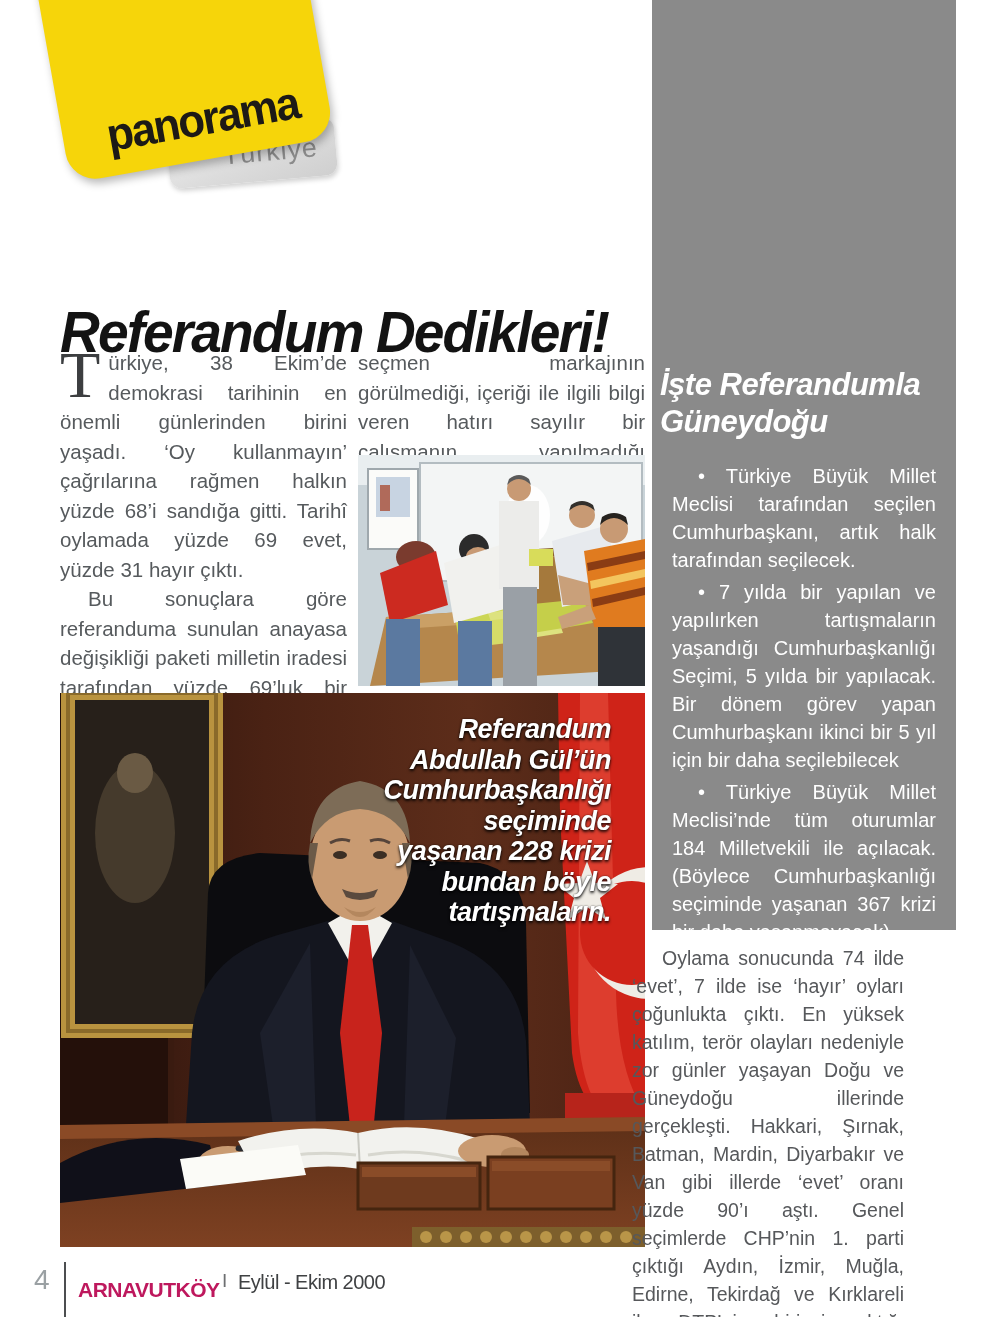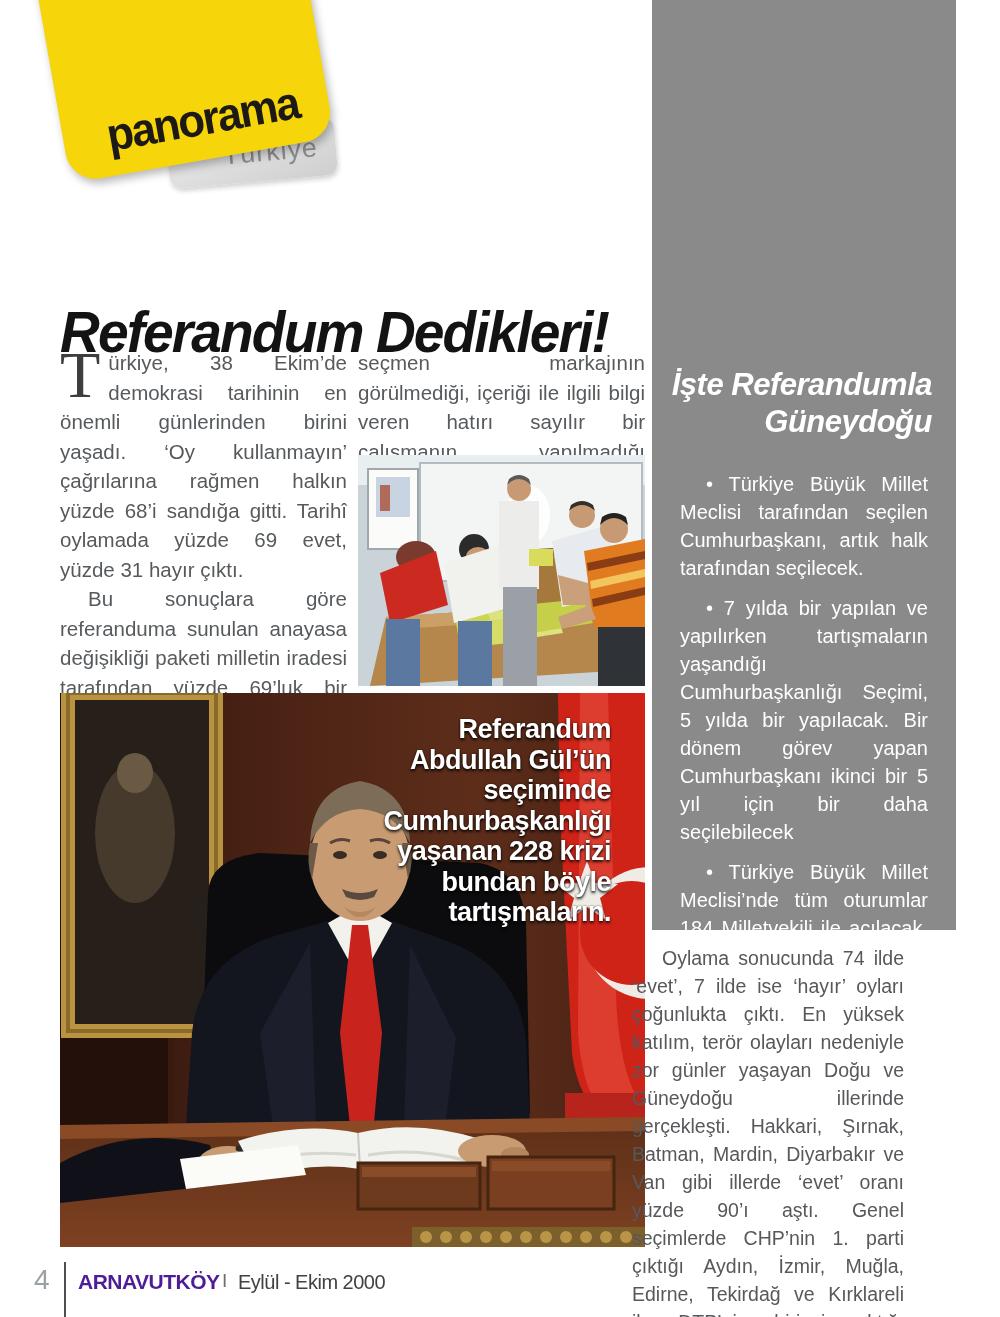--- a/index.html
+++ b/index.html
@@ -34,7 +34,7 @@
                  font-size:27px;line-height:30.5px;font-weight:bold;color:#ffffff;letter-spacing:-0.5px;
                  text-shadow:0 2px 3px rgba(0,0,0,.85),0 0 2px rgba(0,0,0,.6);}
   
-  .sidebar-heading{position:absolute;left:660px;top:366px;width:272px;text-align:right;
+  .sidebar-heading{position:absolute;left:660px;top:366px;width:272px;
                    font-size:31px;line-height:37px;font-weight:bold;font-style:italic;color:#ffffff;
                    letter-spacing:-0.5px;}
   .sidebar-bullets{position:absolute;left:668px;top:458px;width:272px;font-size:20px;

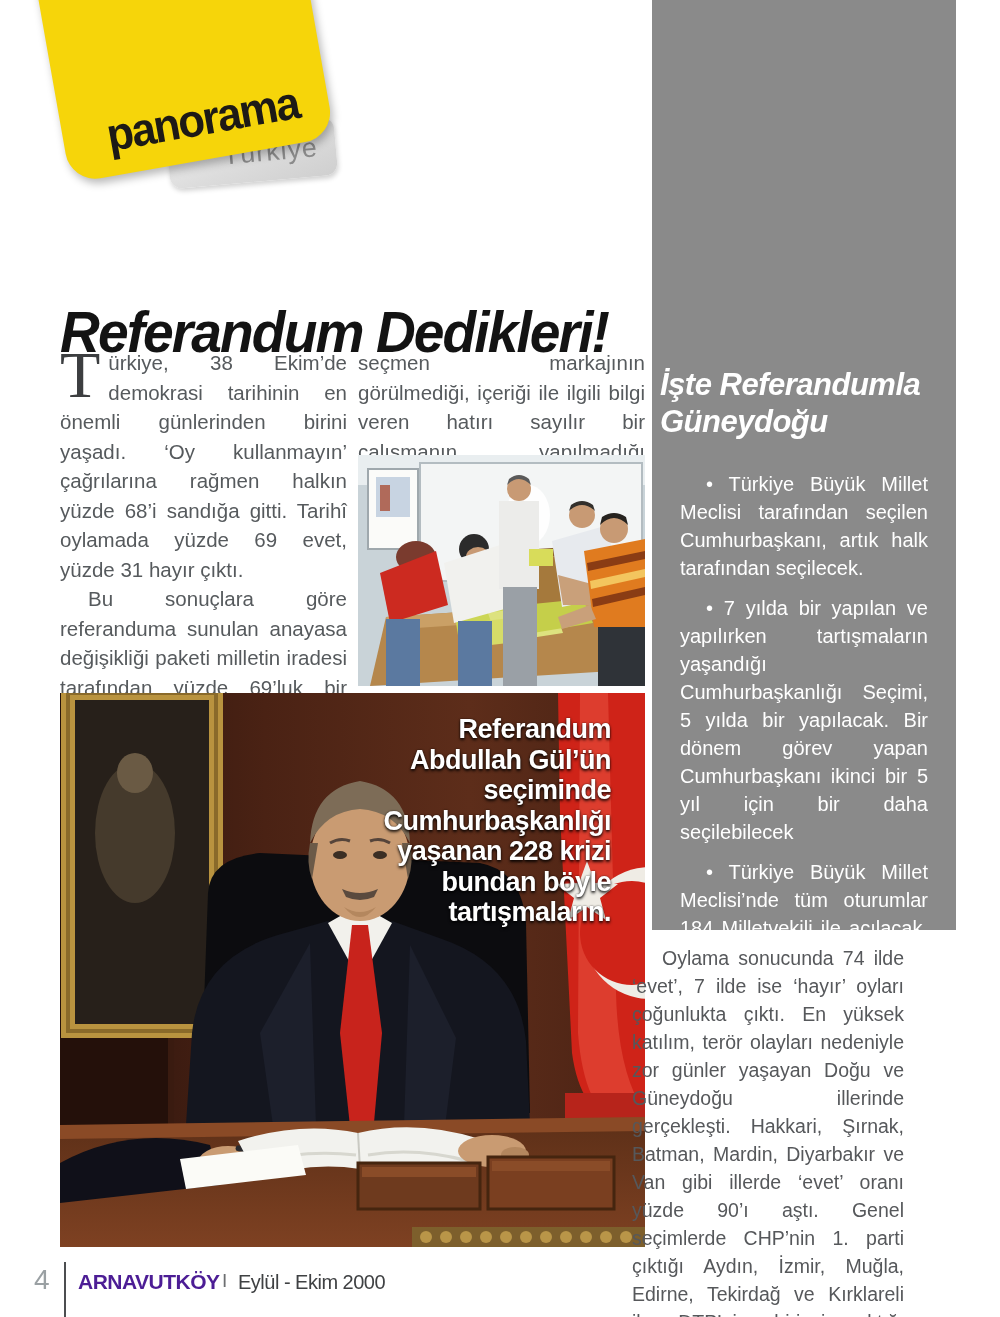--- a/index.html
+++ b/index.html
@@ -39,7 +39,7 @@
                    letter-spacing:-0.5px;}
   .sidebar-bullets{position:absolute;left:668px;top:458px;width:272px;font-size:20px;
                    line-height:28px;text-align:justify;color:#ffffff;}
-  .sidebar-bullets p{margin:12px;text-indent:26px;}
+  .sidebar-bullets p{margin:4px;text-indent:26px;}
   .result-text{position:absolute;left:632px;top:944px;width:272px;font-size:19.5px;
                line-height:28px;text-align:justify;color:#56585b;}
   .result-text p{margin:0;text-indent:30px;}

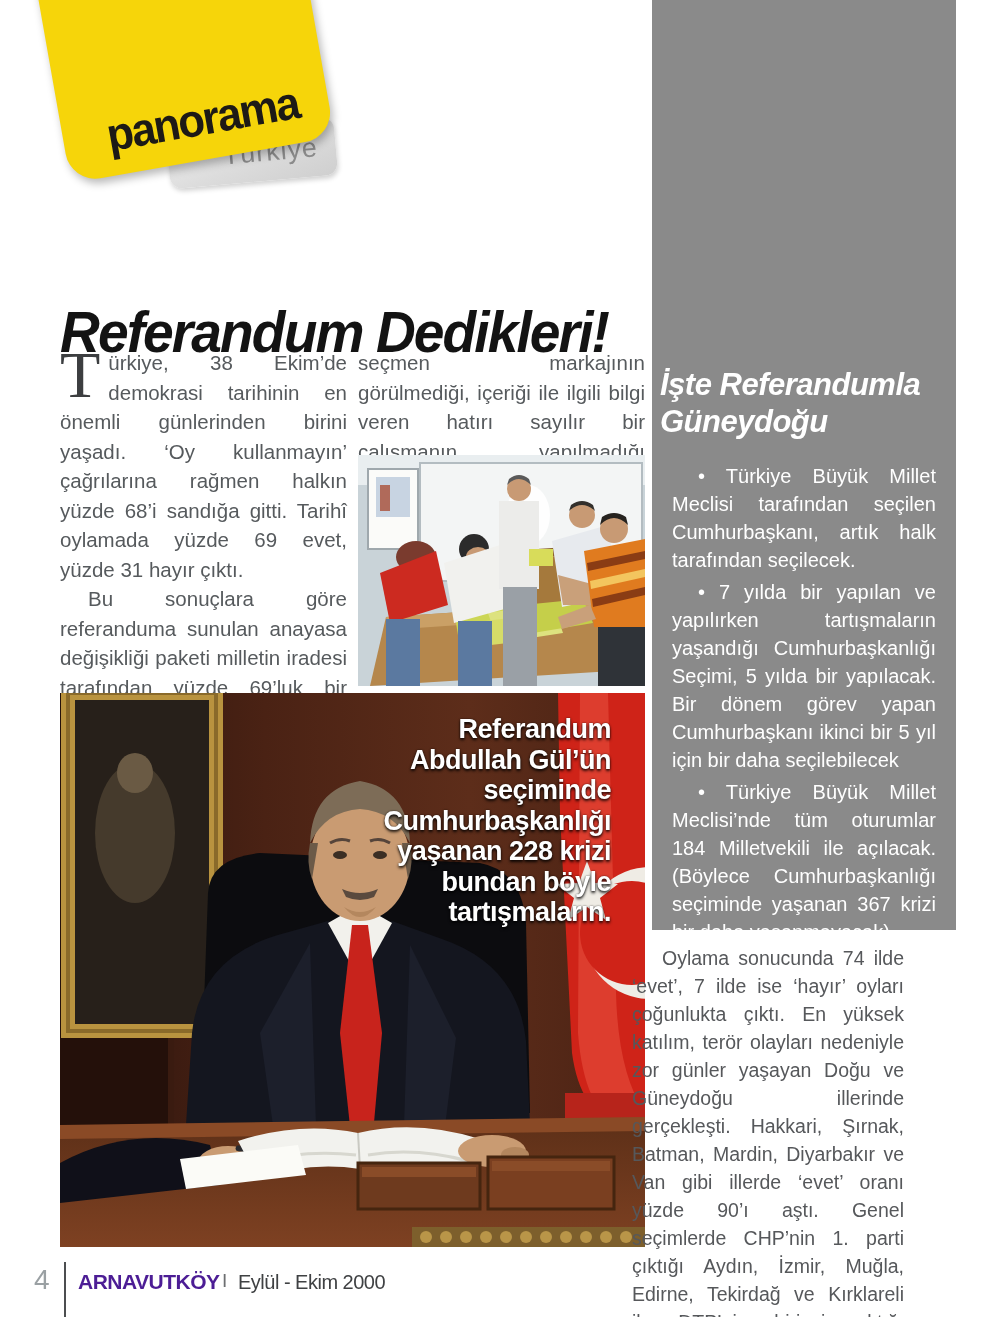--- a/index.html
+++ b/index.html
@@ -32,7 +32,7 @@
   .gul-photo{position:absolute;left:60px;top:693px;width:585px;height:554px;}
   .photo-overlay{position:absolute;left:255px;top:714px;width:356px;text-align:right;
                  font-size:27px;line-height:30.5px;font-weight:bold;color:#ffffff;letter-spacing:-0.5px;
-                 text-shadow:0 2px 3px rgba(0,0,0,.85),0 0 2px rgba(0,0,0,.6);}
+                 text-shadow:0 2px 3px rgba(0,0,0,.85),0 0 2px rgba(0,0,0,.6);font-style:italic;}
   
   .sidebar-heading{position:absolute;left:660px;top:366px;width:272px;
                    font-size:31px;line-height:37px;font-weight:bold;font-style:italic;color:#ffffff;

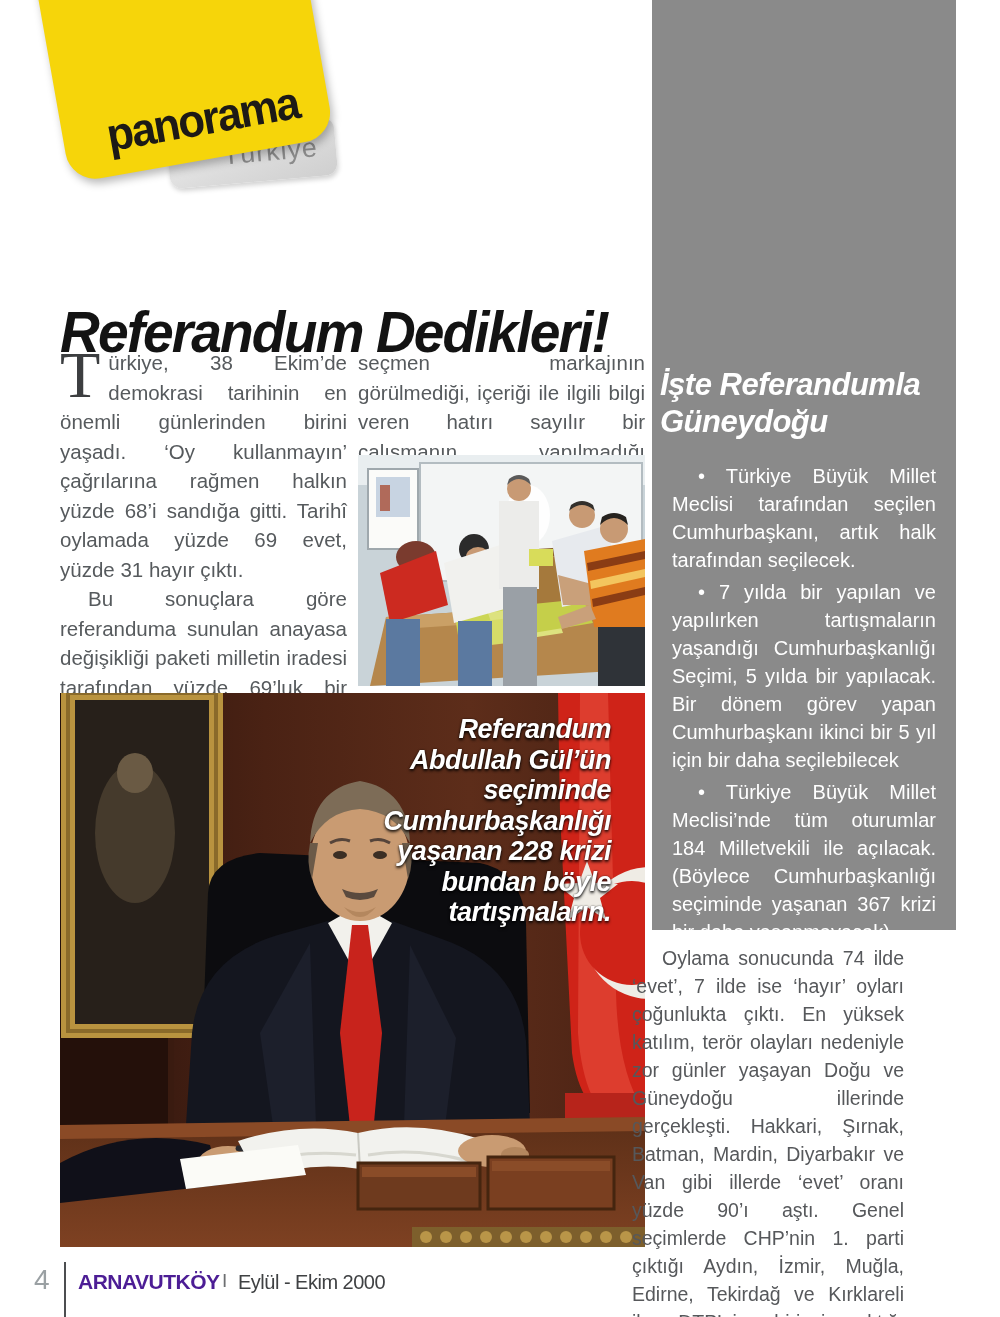--- a/index.html
+++ b/index.html
@@ -222,8 +222,8 @@
   <div class="photo-overlay">
     <div>Referandum</div>
     <div>Abdullah Gül’ün</div>
+    <div>Cumhurbaşkanlığı</div>
     <div>seçiminde</div>
-    <div>Cumhurbaşkanlığı</div>
     <div>yaşanan 228 krizi</div>
     <div>bundan böyle</div>
     <div>tartışmaların.</div>

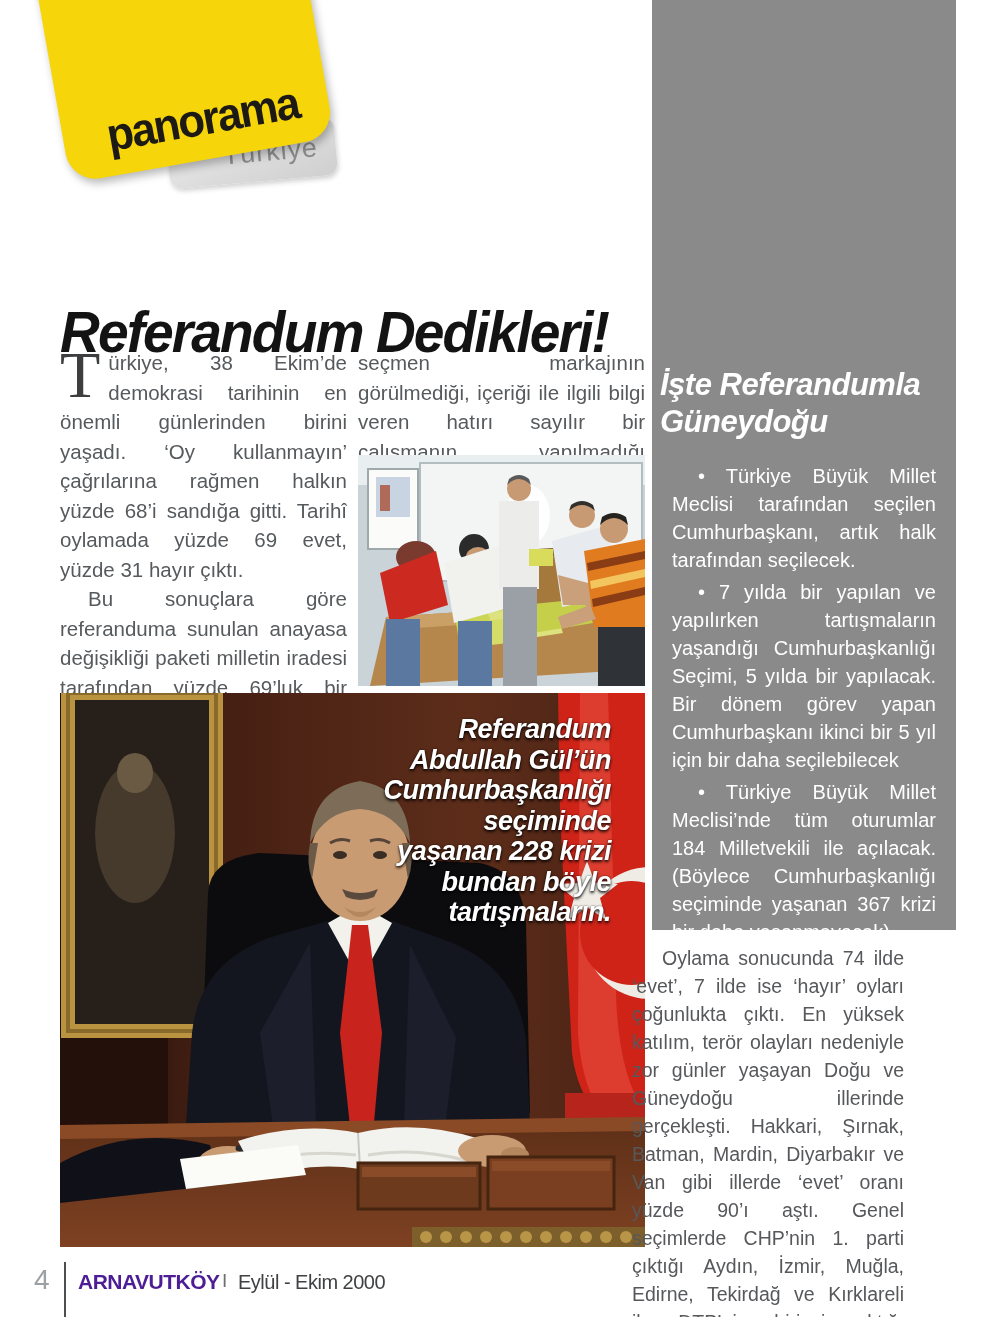--- a/index.html
+++ b/index.html
@@ -47,7 +47,7 @@
   .footer{position:absolute;left:0;top:1262px;width:1000px;height:55px;}
   .footer .pagenum{position:absolute;left:34px;top:2px;font-size:28px;color:#9aa0a3;}
   .footer .vrule{position:absolute;left:64px;top:0;width:2px;height:55px;background:#4c4e50;}
-  .footer .mag{position:absolute;left:78px;top:8px;font-size:21px;font-weight:bold;color:#4c1d95;
+  .footer .mag{position:absolute;left:78px;top:16px;font-size:21px;font-weight:bold;color:#be185d;
                letter-spacing:-0.5px;}
   .footer .sep{position:absolute;left:222px;top:8px;font-size:19px;color:#6d6f71;}
   .footer .issue{position:absolute;left:238px;top:9px;font-size:20px;color:#3f4143;letter-spacing:-0.5px;}

